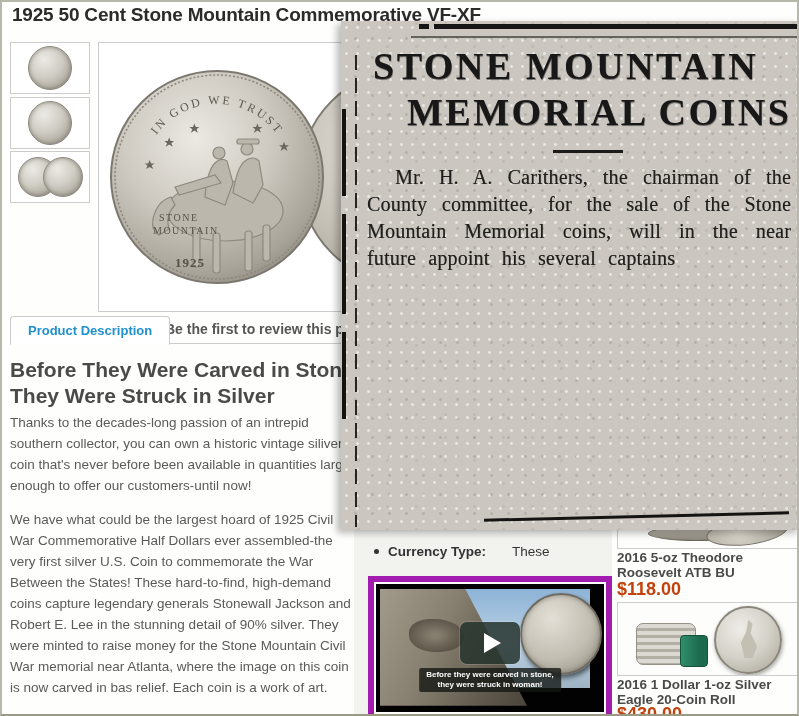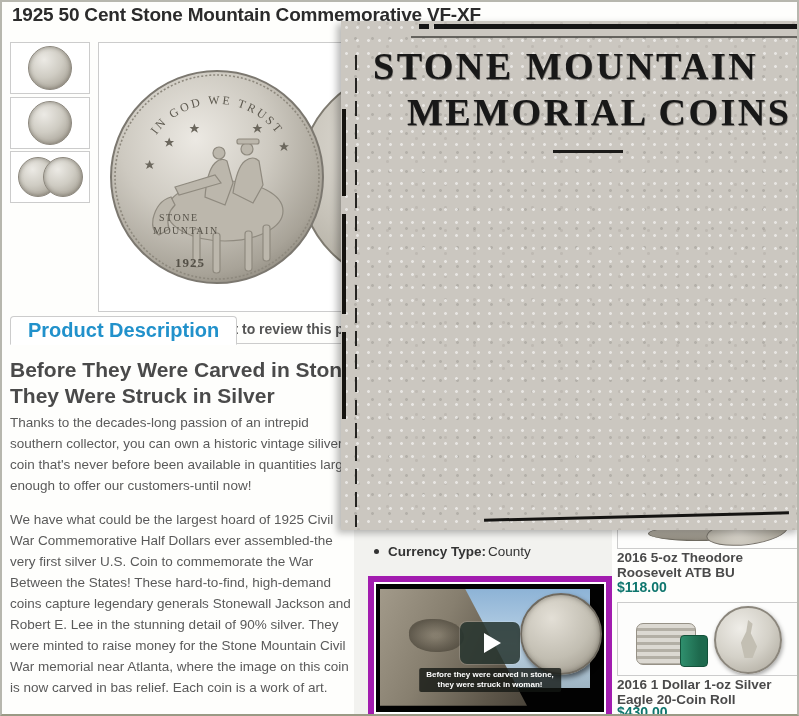--- a/index.html
+++ b/index.html
@@ -228,6 +228,7 @@
     </div>
     <div class="clip-divider"></div>
     <div class="clip-article">
+      <p>Mr. H. A. Carithers, the chairman of the County committee, for the sale of the Stone Mountain Memorial coins, will in the near future appoint his several captains</p>
     </div>
     <div class="clip-rule-bottom"></div>
   </div>

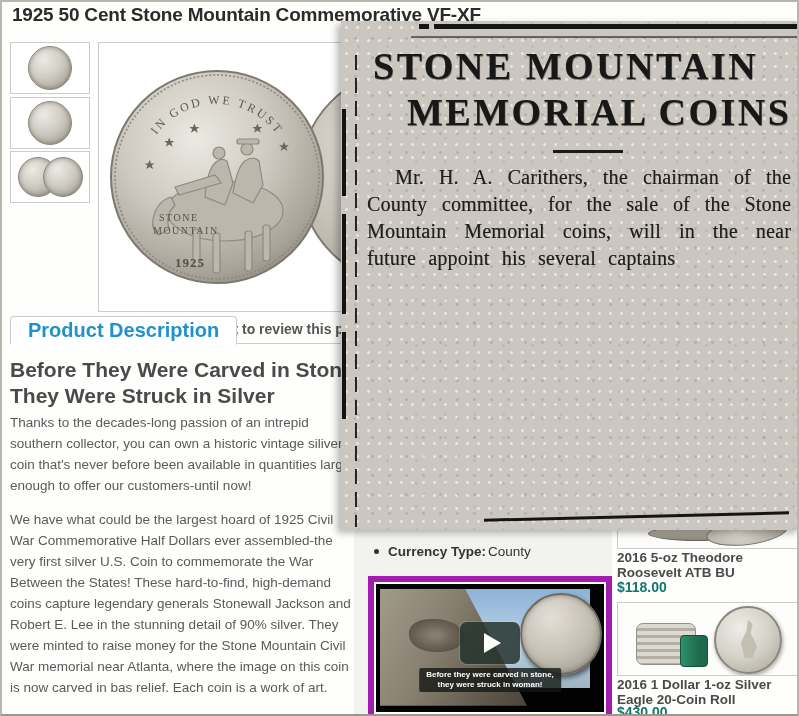--- a/index.html
+++ b/index.html
@@ -26,7 +26,7 @@
   .tab-line{position:absolute;left:8px;top:341px;width:344px;border-top:1px solid #ccc;}
   .tab-active{position:absolute;left:8px;top:314px;height:27px;line-height:27px;padding:0 17px;background:#fff;
               border:1px solid #ccc;border-bottom:1px solid #fff;border-radius:4px 4px 0 0;
-              color:#2191cb;font-weight:bold;font-size:20px;z-index:2;cursor:pointer;}
+              color:#2191cb;font-weight:bold;font-size:13px;z-index:2;cursor:pointer;}
   .tab-review{position:absolute;left:163px;top:314px;height:27px;line-height:27px;color:#555;
               font-weight:bold;font-size:14px;white-space:nowrap;cursor:pointer;}
   

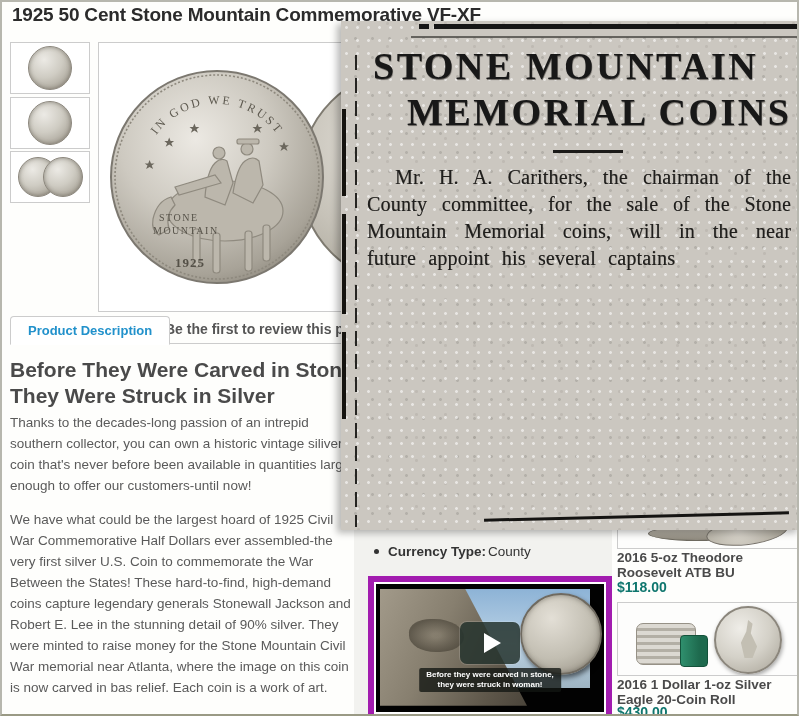--- a/index.html
+++ b/index.html
@@ -62,7 +62,7 @@
   .details-panel{position:absolute;left:352px;top:527px;width:258px;height:185px;background:#f2f2ef;}
   .currency-row{display:flex;align-items:center;margin:15px 0 0 20px;font-size:13.5px;color:#333;}
   .dot{width:5px;height:5px;border-radius:50%;background:#333;margin-right:9px;flex:0 0 auto;}
-  .currency-row b{margin-right:2px;}
+  .currency-row b{margin-right:26px;}
   .video-box{position:absolute;left:14px;top:47px;width:228px;height:128px;background:#fff;border:6px solid #a21caf;padding:2px;cursor:pointer;}
   .video-frame{position:relative;width:100%;height:100%;background:#020202;overflow:hidden;}
   .scene{position:absolute;left:4px;top:5px;right:14px;bottom:24px;background:linear-gradient(180deg,#8db3d6 0%,#bcd3e6 55%,#9eb4c2 100%);overflow:visible;}

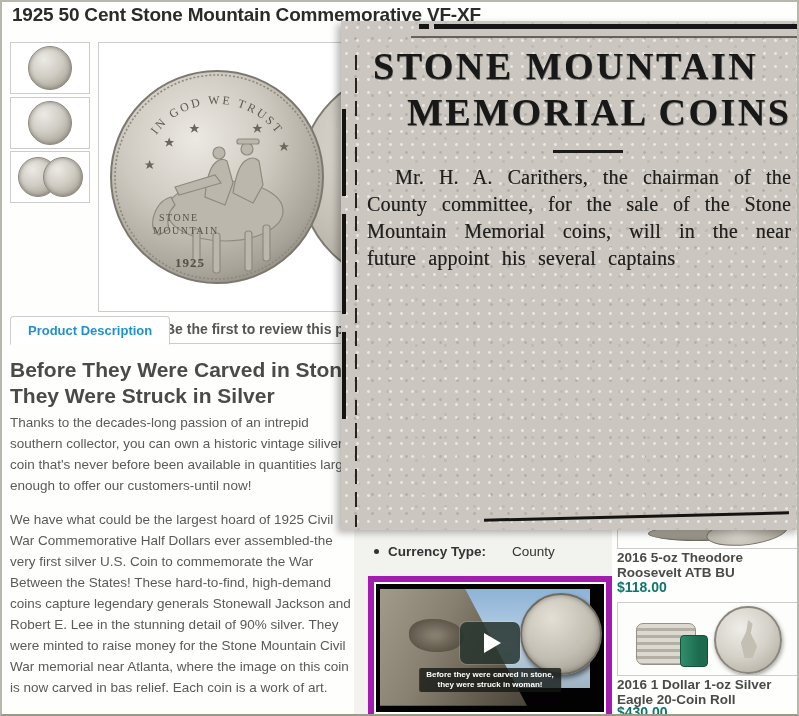--- a/index.html
+++ b/index.html
@@ -180,7 +180,7 @@
     <div class="currency-row">
       <span class="dot"></span>
       <b>Currency Type:</b>
-      <span>County</span>
+      <span>These</span>
     </div>
     <div class="video-box">
       <div class="video-frame">

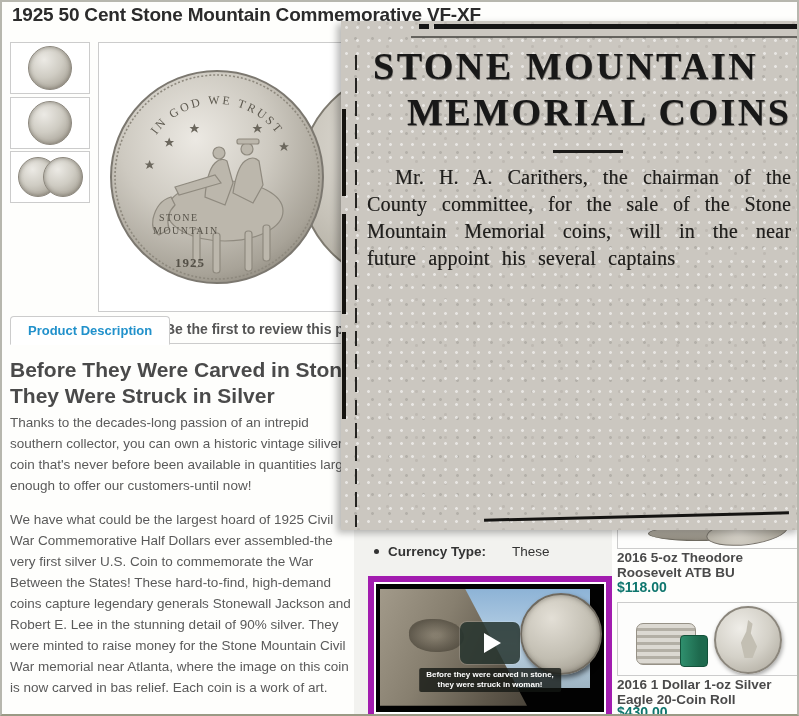--- a/index.html
+++ b/index.html
@@ -100,7 +100,7 @@
   .prod-title{position:absolute;left:615px;width:186px;font-size:13.5px;font-weight:bold;color:#4a4a4a;line-height:15px;cursor:pointer;}
   .p1-title{top:548px;}
   .p2-title{top:675px;}
-  .prod-price{position:absolute;left:615px;font-size:14px;font-weight:bold;color:#0f766e;}
+  .prod-price{position:absolute;left:615px;font-size:18px;font-weight:bold;color:#c2410c;}
   .p1-price{top:577px;}
   .p2-price{top:702px;}
 </style>

